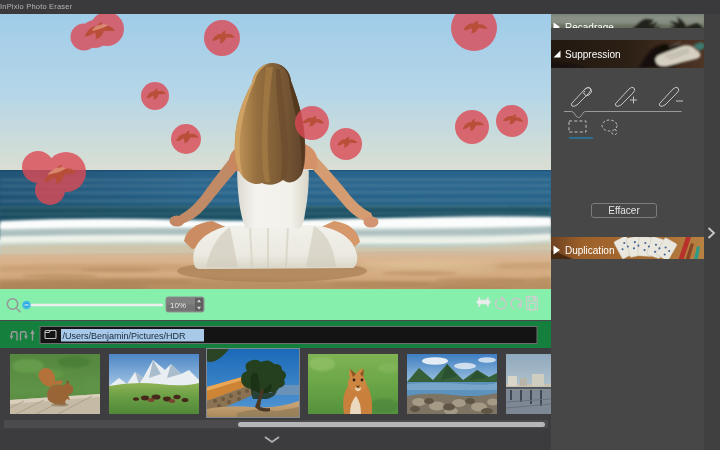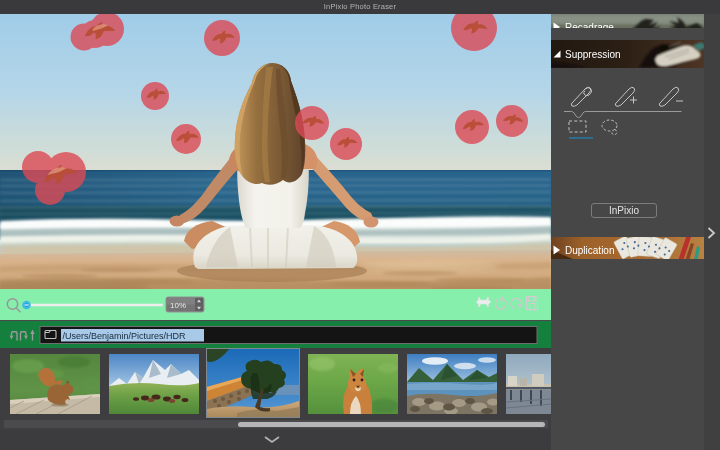--- a/index.html
+++ b/index.html
@@ -4,7 +4,7 @@
 html,body{width:720px;height:450px;overflow:hidden;background:#3a3a3c;font-family:"Liberation Sans",sans-serif}
 #app{position:relative;width:720px;height:450px}
 .abs{position:absolute}
-#titlebar{left:0;top:0;width:720px;height:14px;background:#3a3a3c;color:#b5b5b5;font-size:7.5px;text-align:center;line-height:14px;letter-spacing:.2px}
+#titlebar{left:0;top:0;width:720px;height:14px;background:#3a3a3c;color:#b5b5b5;font-size:7.5px;text-align:left;line-height:14px;letter-spacing:.2px}
 #photo{left:0;top:14px;width:551px;height:276px;overflow:hidden;background:#a9d2e8}
 #zoomband{left:0;top:289px;width:551px;height:32px;background:#86efac;border-bottom:1px solid #4a4a4c}
 #pathband{left:0;top:321px;width:551px;height:27px;background:#15803d}

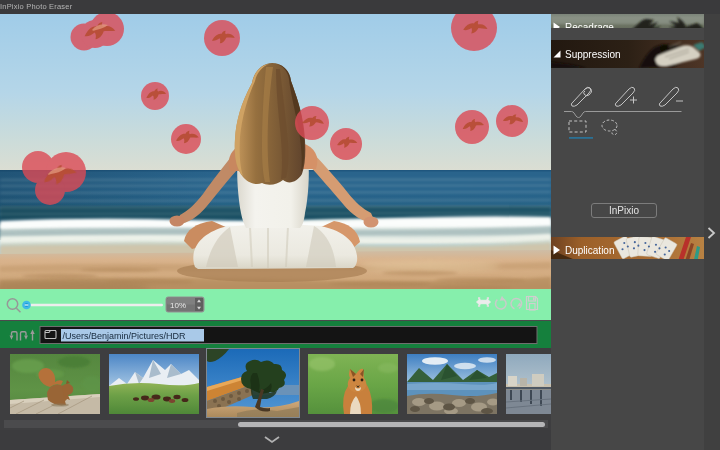--- a/index.html
+++ b/index.html
@@ -543,6 +543,6 @@
     <path d="M2.5,8.5 L2.5,17.5 L9,13 Z" fill="#fff"></path>
     <text x="14" y="17" font-size="10" fill="#fff" font-family="Liberation Sans">Duplication</text>
   </svg></div>
-  <div class="abs" id="effacer">InPixio</div>
+  <div class="abs" id="effacer">Effacer</div>
 </div>
 </body></html>

